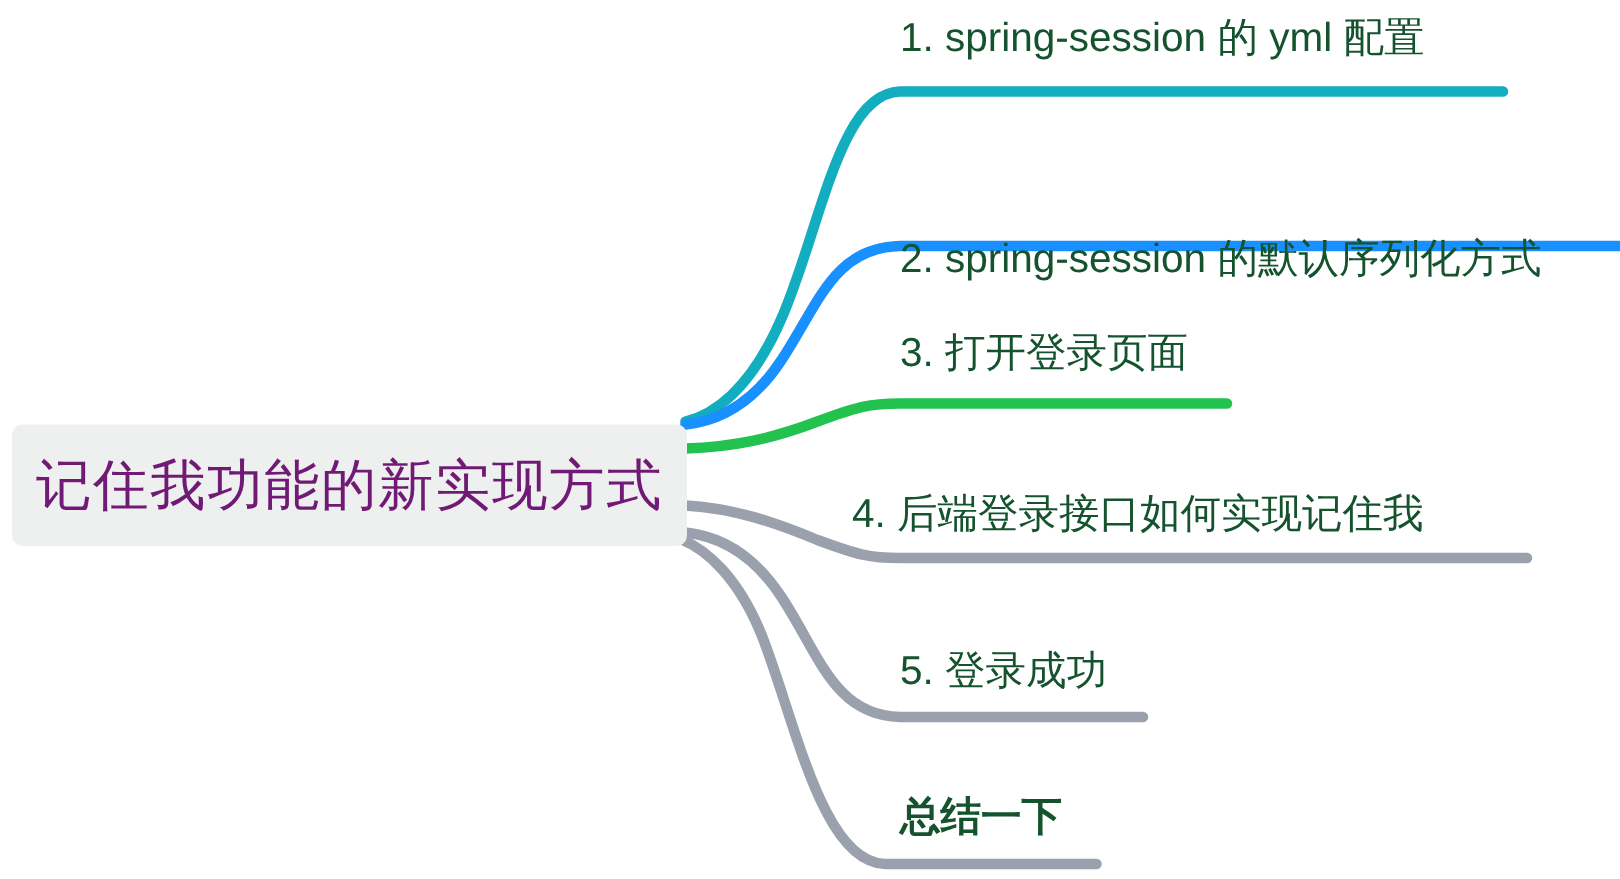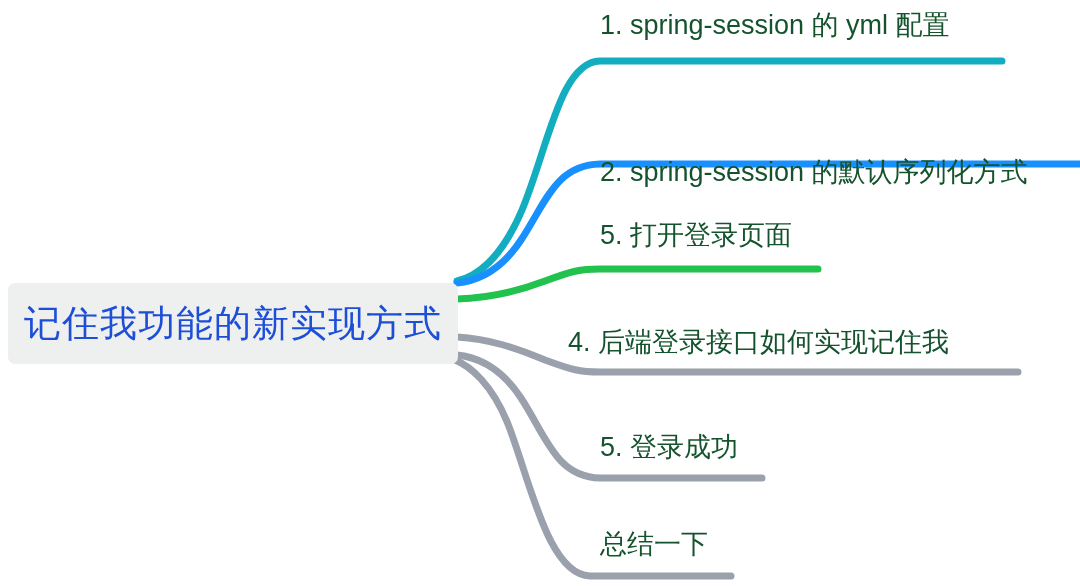--- a/index.html
+++ b/index.html
@@ -98,7 +98,7 @@
   </div>
 
   <div class="branch-node n3">
-    <span class="branch-node-label">5. 打开登录页面</span>
+    <span class="branch-node-label">3. 打开登录页面</span>
   </div>
 
   <div class="branch-node n4">

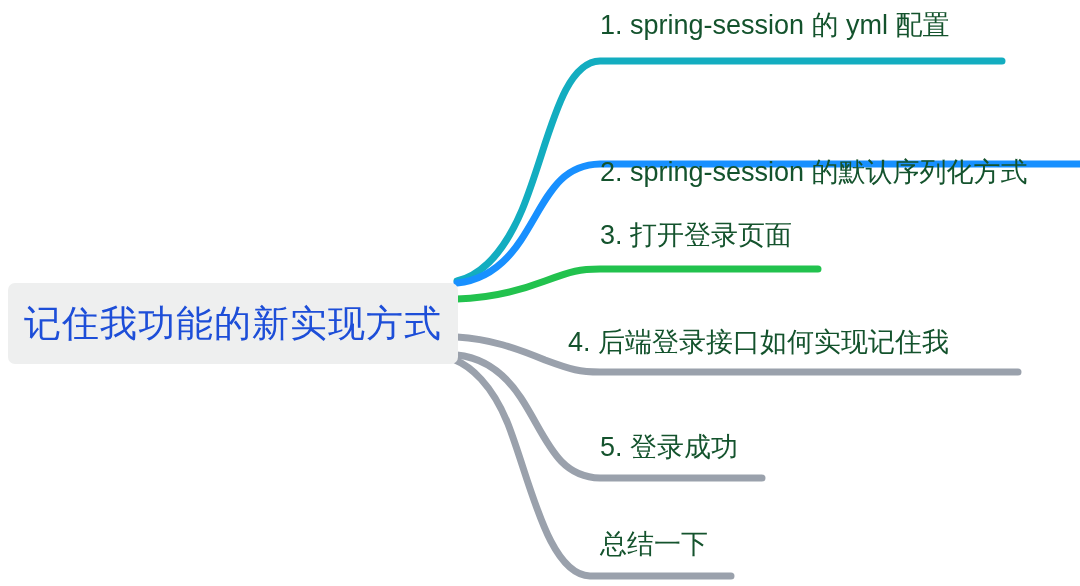--- a/index.html
+++ b/index.html
@@ -43,7 +43,7 @@
   }
   .root-node-label {
     font-size: 37px;
-    color: #1d4ed8;
+    color: #701a75;
     letter-spacing: 1px;
     line-height: 1;
     white-space: nowrap;

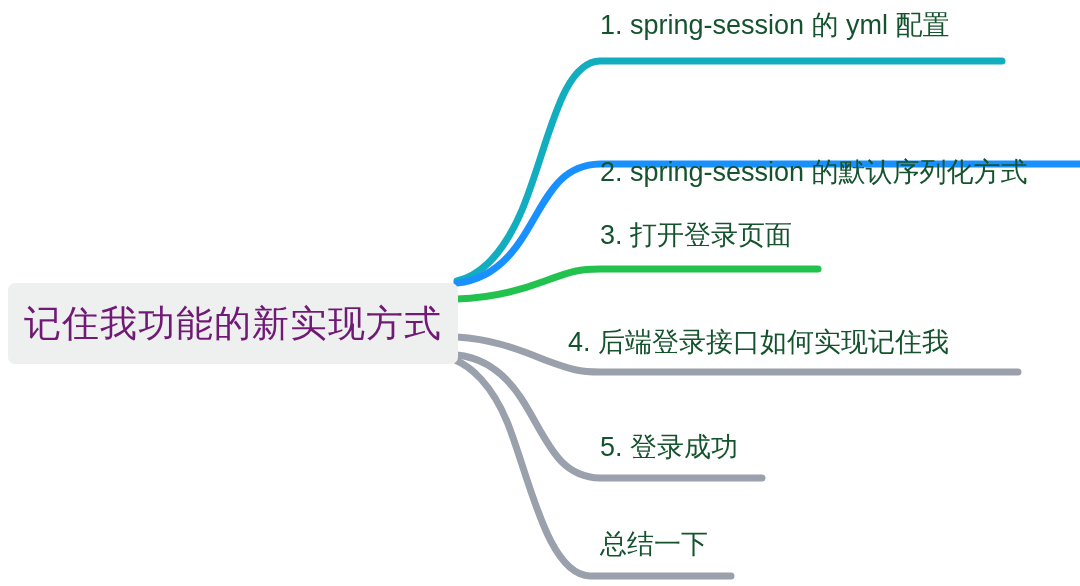--- a/index.html
+++ b/index.html
@@ -63,7 +63,7 @@
   .n3 { left: 600px; top: 222px; }
   .n4 { left: 568px; top: 329px; }
   .n5 { left: 600px; top: 434px; }
-  .n6 { left: 600px; top: 531px; }
+  .n6 { left: 600px; top: 531px; font-weight: bold; }
 </style>
 </head>
 <body style="background: rgb(255, 255, 255);">

